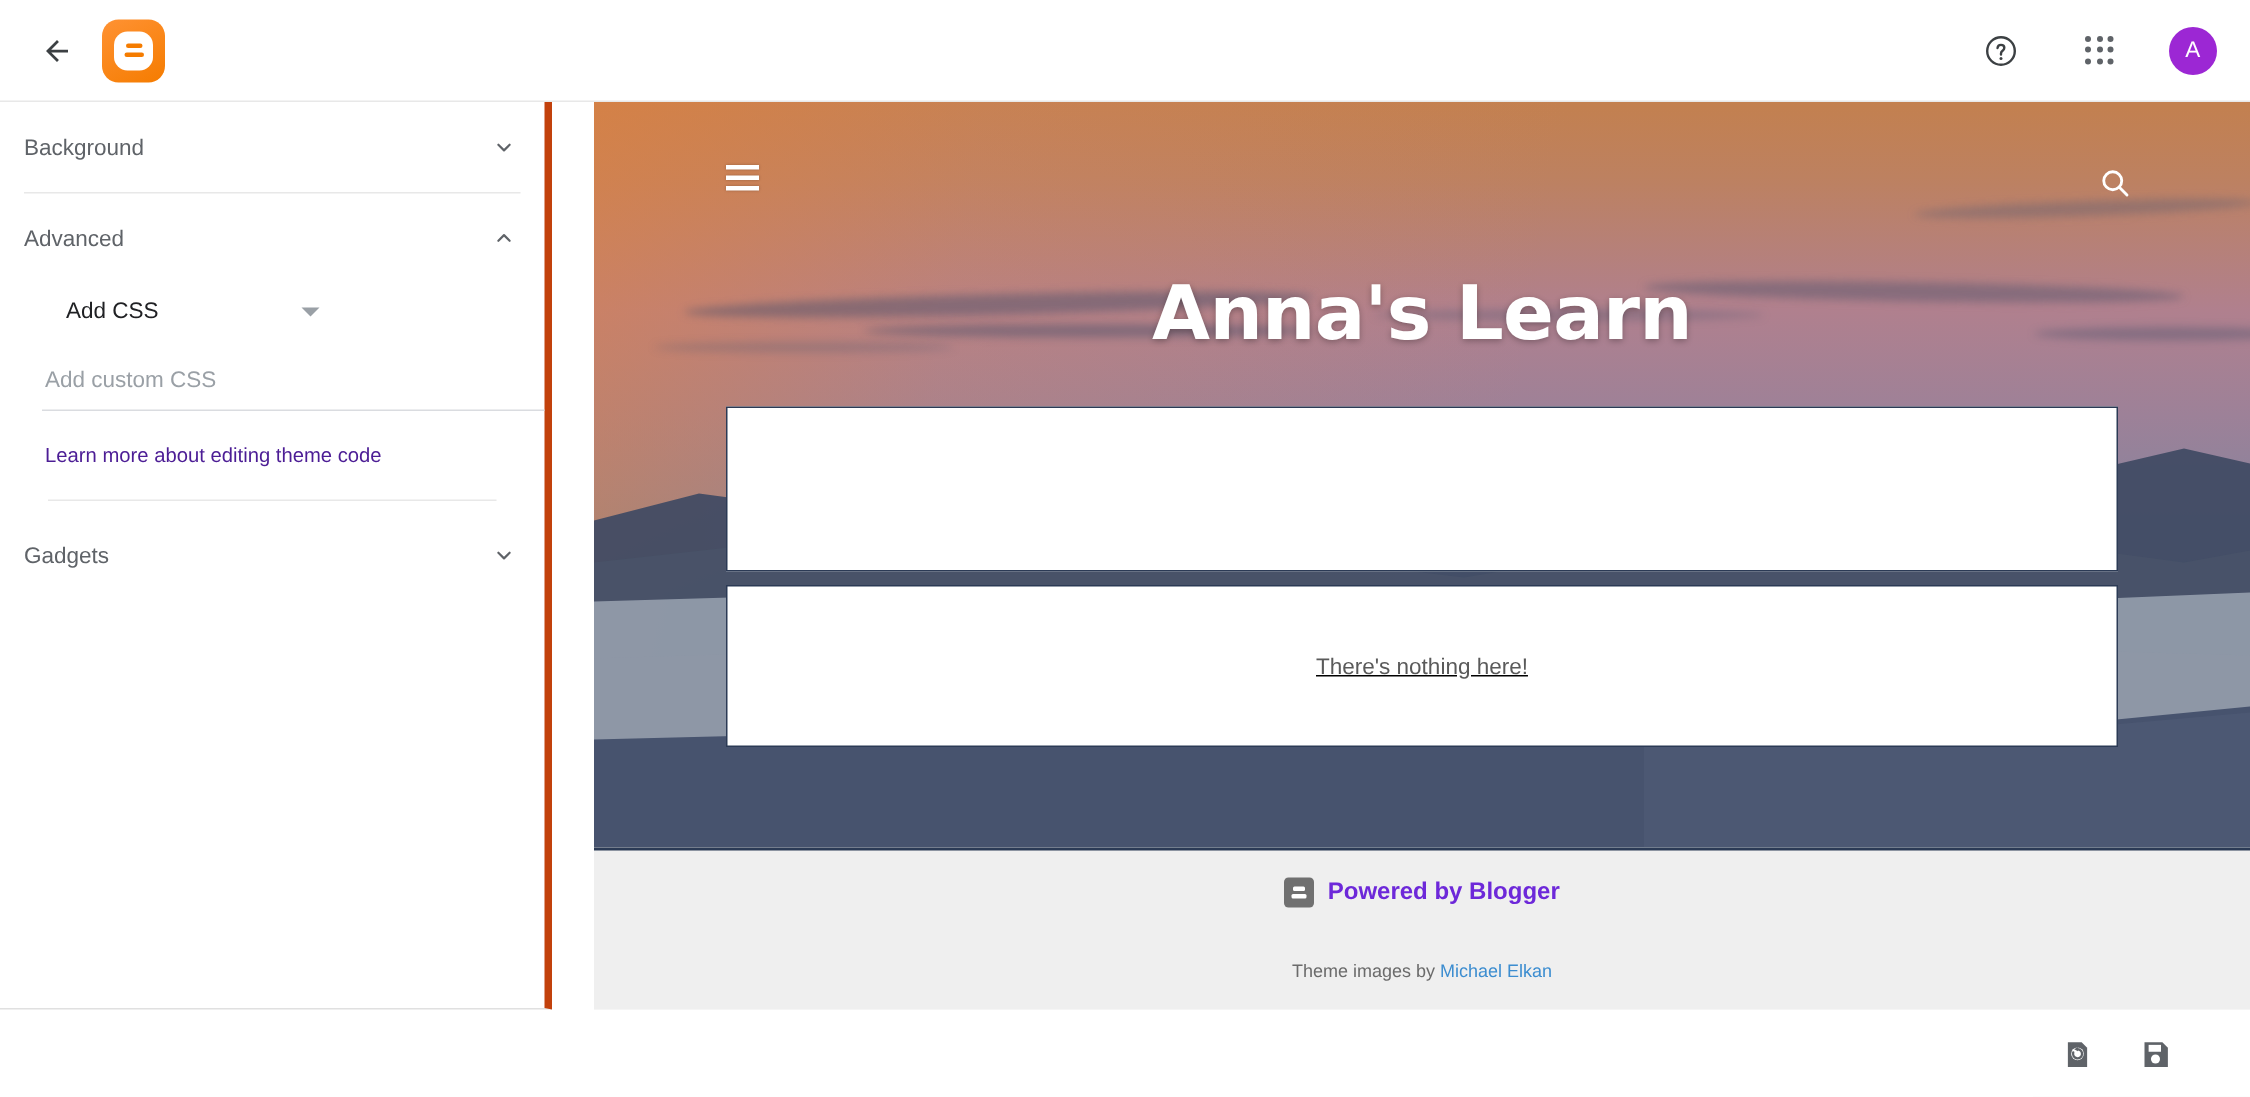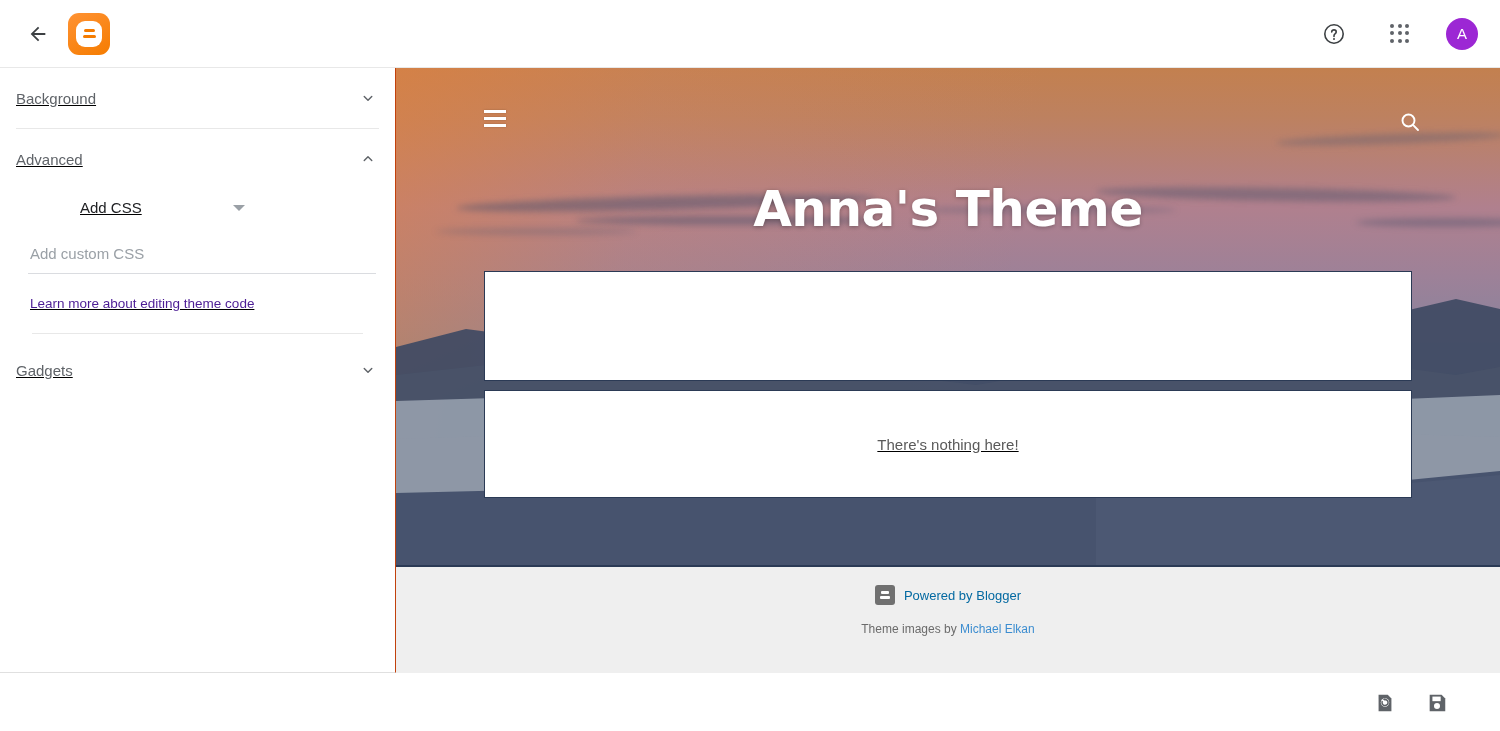--- a/index.html
+++ b/index.html
@@ -68,12 +68,11 @@
 
   
   .sidebar {
-    position: absolute; left: 0; top: 68px; width: 396px; height: 605px;
+    position: absolute; left: 0; top: 68px; width: 368px; height: 605px;
     background: #ffffff;
-    border-right: 1px solid #c2410c;
+    border-right: 5px solid #c2410c;
     border-bottom: 1px solid #e0e0e0;
     overflow: hidden;
-    text-decoration: underline;
   }
   .section-head {
     height: 60px; display: flex; align-items: center;

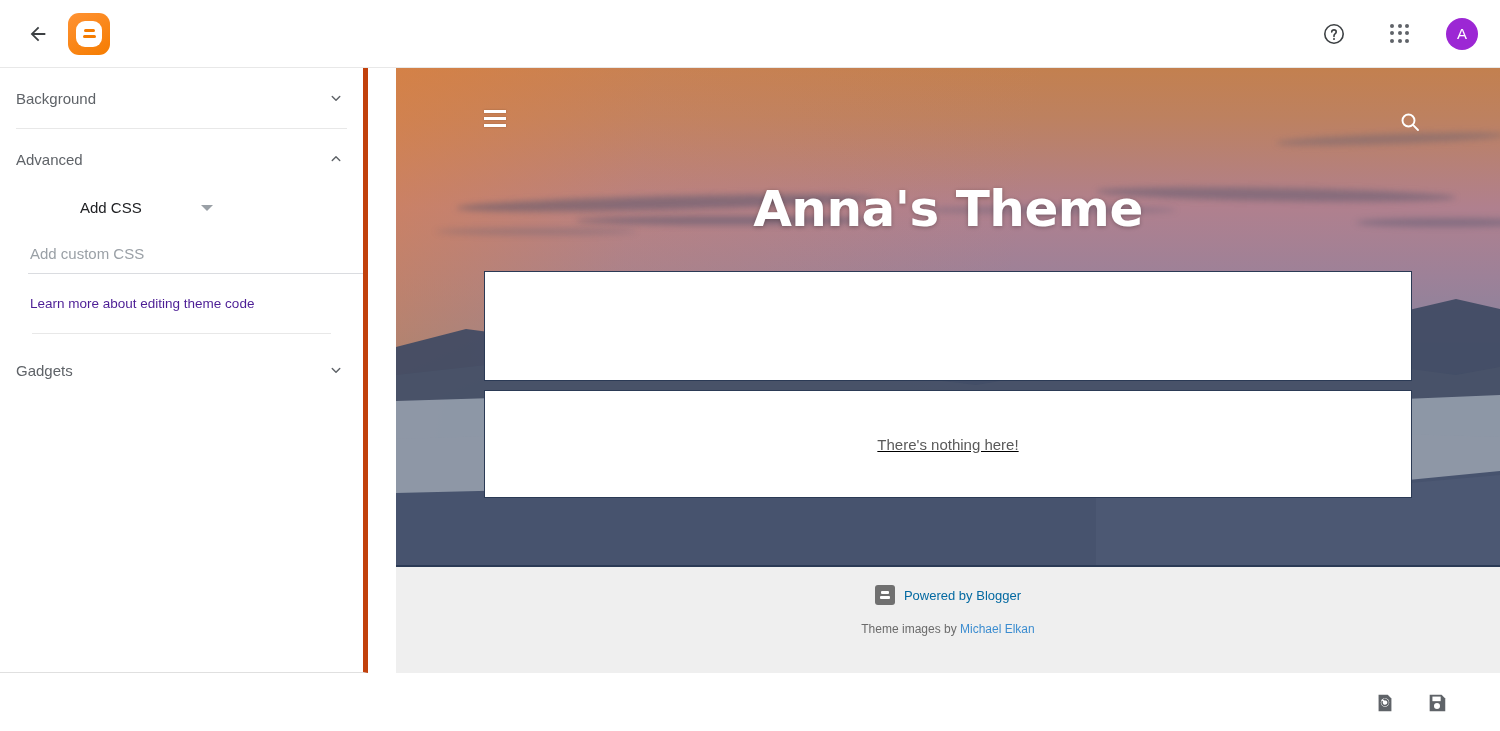--- a/index.html
+++ b/index.html
@@ -91,7 +91,7 @@
     padding: 10px 16px 10px 28px;
     cursor: pointer;
   }
-  .select-row .sel-label { font-size: 15px; color: #202124; margin-left: 36px; }
+  .select-row .sel-label { font-size: 15px; color: #202124; }
   .caret-down {
     margin-left: auto; margin-right: 118px;
     width: 0; height: 0;

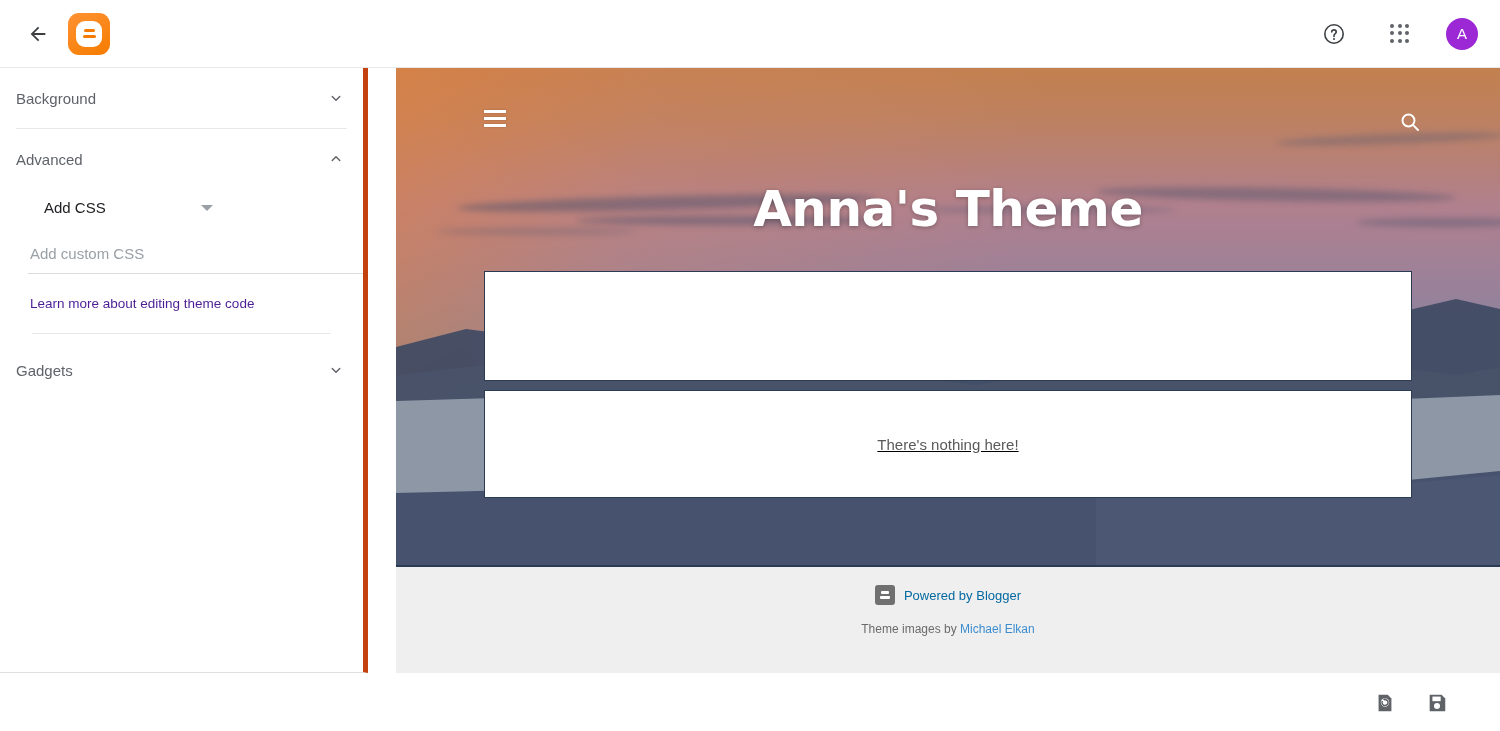--- a/index.html
+++ b/index.html
@@ -352,7 +352,7 @@
         </svg>
       </div>
 
-      <div class="blog-title">Anna's Theme</div>
+      <div class="blog-title">Anna's Learn</div>
 
       <div class="card card-1"></div>
 

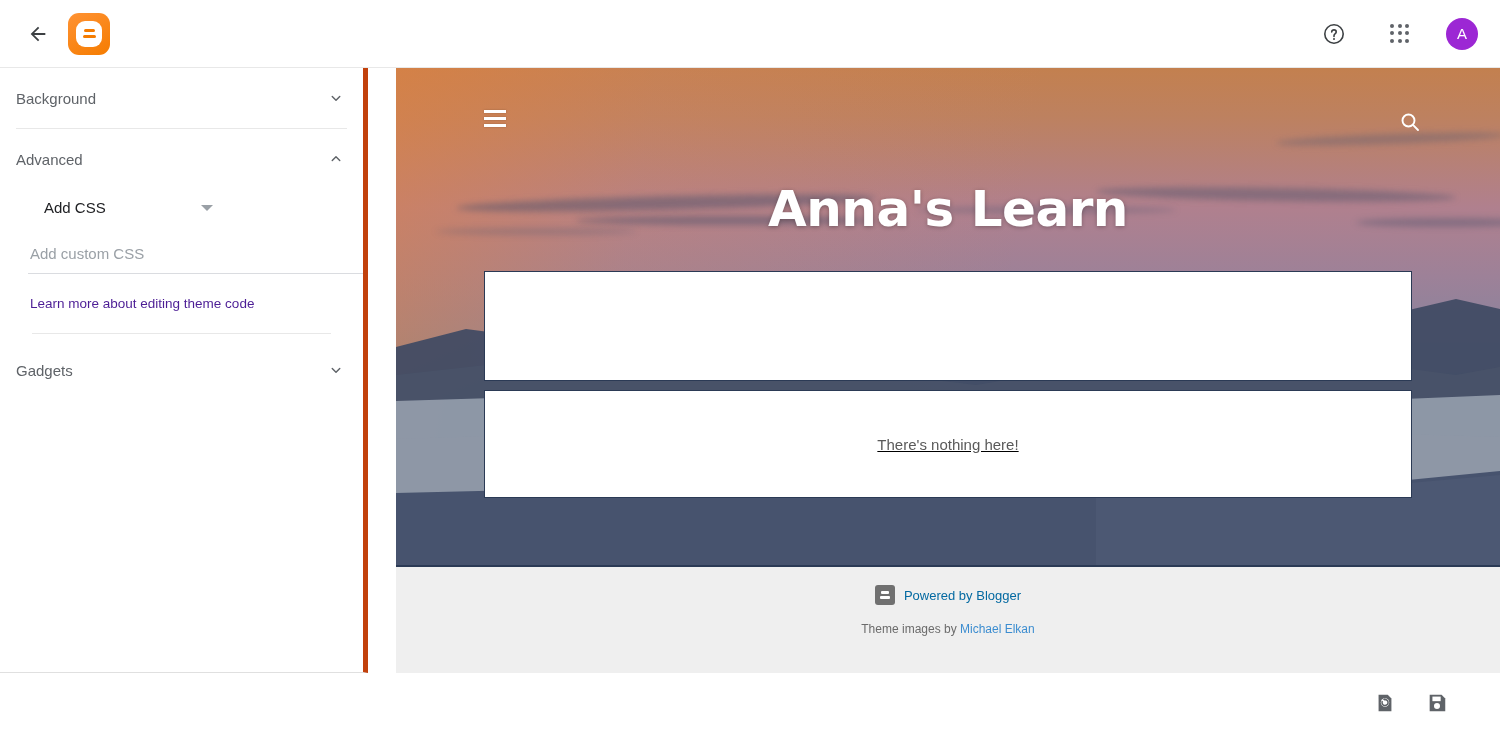--- a/index.html
+++ b/index.html
@@ -201,7 +201,7 @@
   .b-badge i { display: block; background: #fff; border-radius: 1px; }
   .b-badge i.x1 { width: 8px; height: 2.4px; }
   .b-badge i.x2 { width: 10px; height: 2.4px; }
-  .powered-text { font-size: 13px; color: #0369a1; }
+  .powered-text { font-size: 16px; color: #6d28d9; font-weight: bold; }
   .theme-credit { margin-top: 17px; font-size: 12px; color: #6b6b6b; }
   .theme-credit a { color: #3c8dd0; text-decoration: none; cursor: pointer; }
 

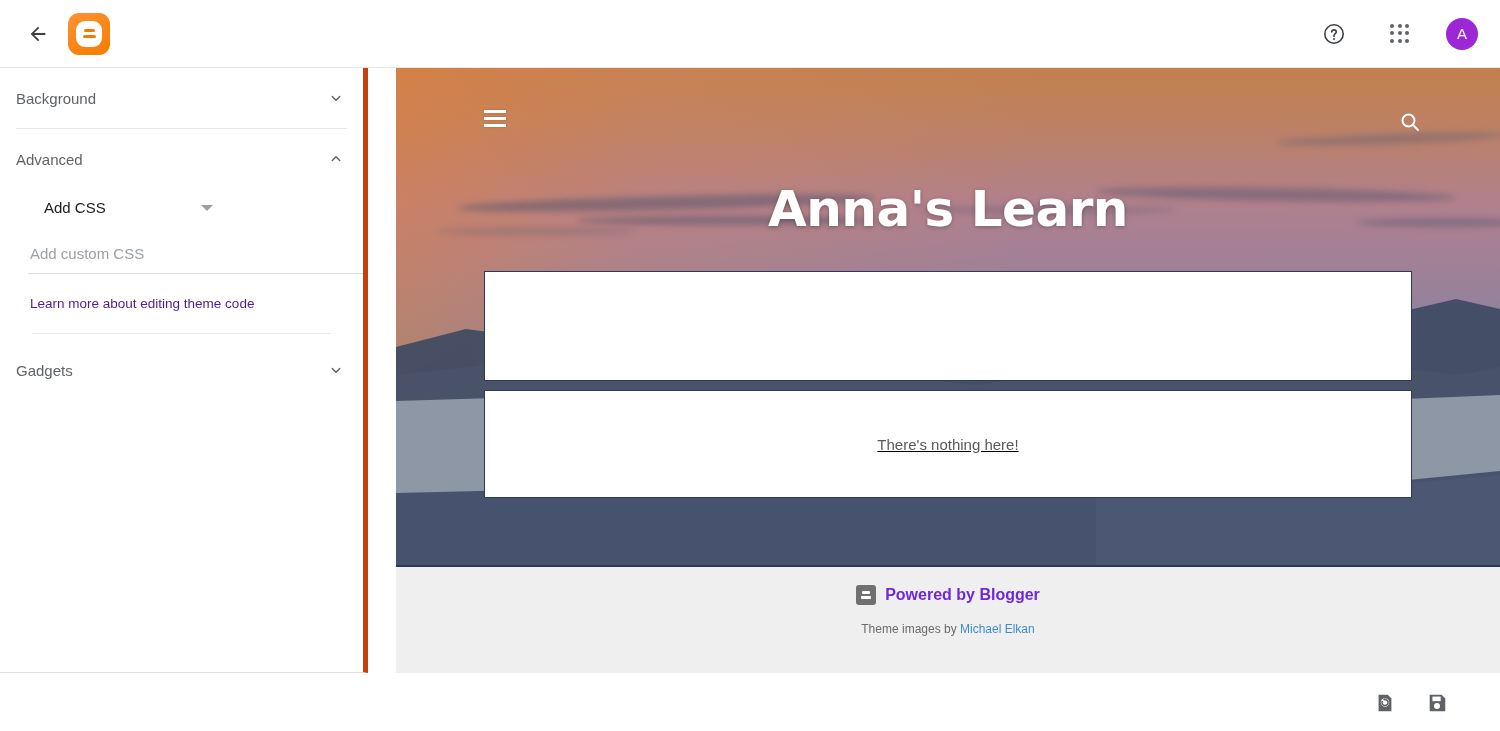--- a/index.html
+++ b/index.html
@@ -202,7 +202,7 @@
   .b-badge i.x1 { width: 8px; height: 2.4px; }
   .b-badge i.x2 { width: 10px; height: 2.4px; }
   .powered-text { font-size: 16px; color: #6d28d9; font-weight: bold; }
-  .theme-credit { margin-top: 17px; font-size: 12px; color: #6b6b6b; }
+  .theme-credit { margin-top: 35px; font-size: 12px; color: #6b6b6b; }
   .theme-credit a { color: #3c8dd0; text-decoration: none; cursor: pointer; }
 
   

